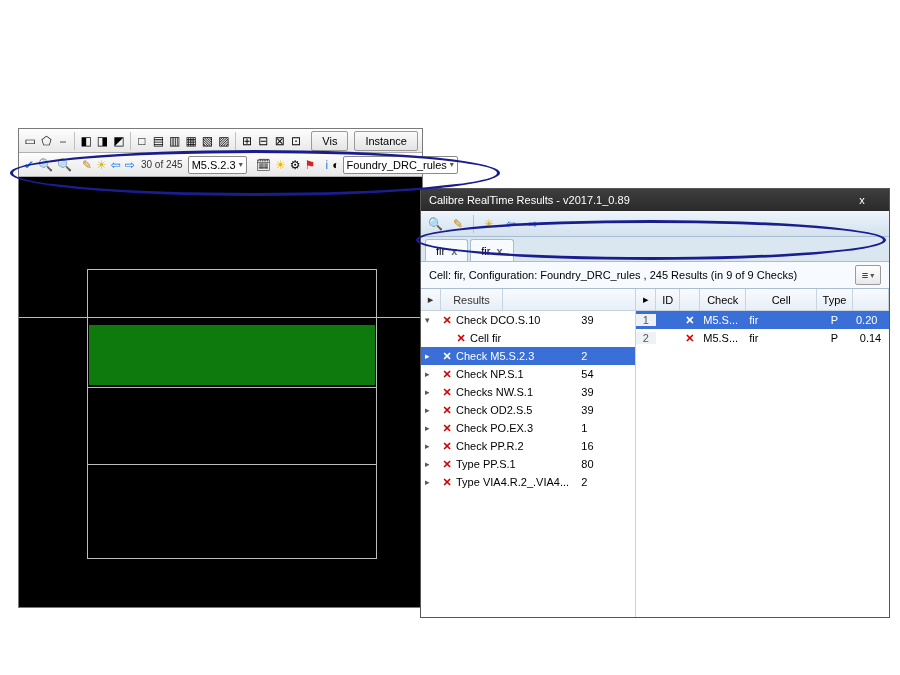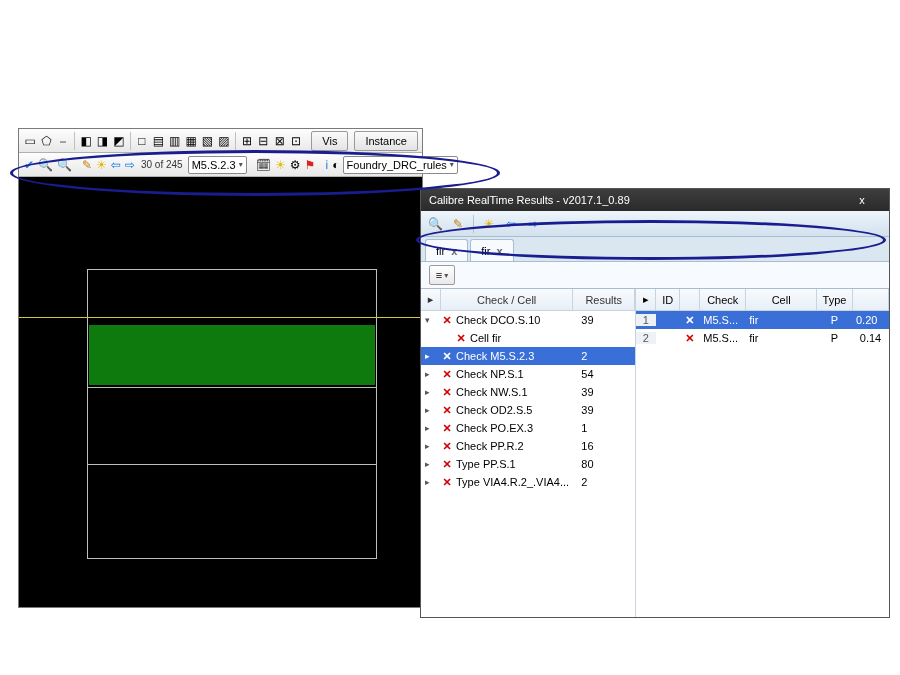--- a/index.html
+++ b/index.html
@@ -237,6 +237,7 @@
   </div>
 
   <div class="summary-row">
+    <span style="overflow:hidden; white-space:nowrap; text-overflow:ellipsis;">Cell: fir, Configuration: Foundry_DRC_rules , 245 Results (in 9 of 9 Checks)</span>
     <span class="opts">
       <span>≡</span>
       <span class="caret" style="margin-left:2px;">▾</span>

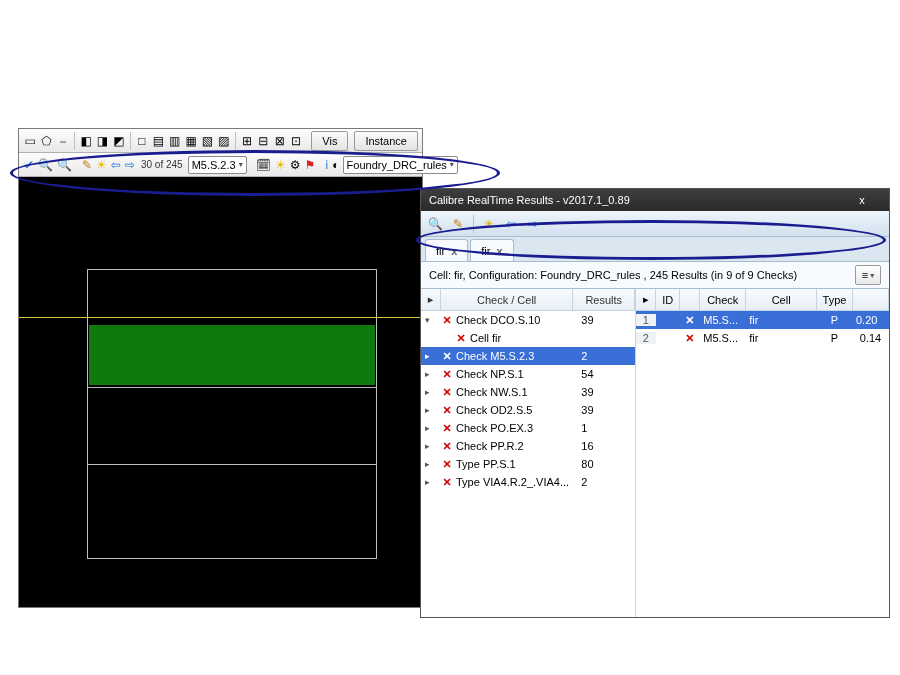--- a/index.html
+++ b/index.html
@@ -249,7 +249,6 @@
     <div class="check-panel">
       <div class="hdr">
         <div class="hcell" style="width:20px;">▸</div>
-        <div class="hcell" style="flex:1;">Check / Cell</div>
         <div class="hcell" style="width:62px;text-align:right;">Results</div>
       </div>
       <div class="tree" id="tree">

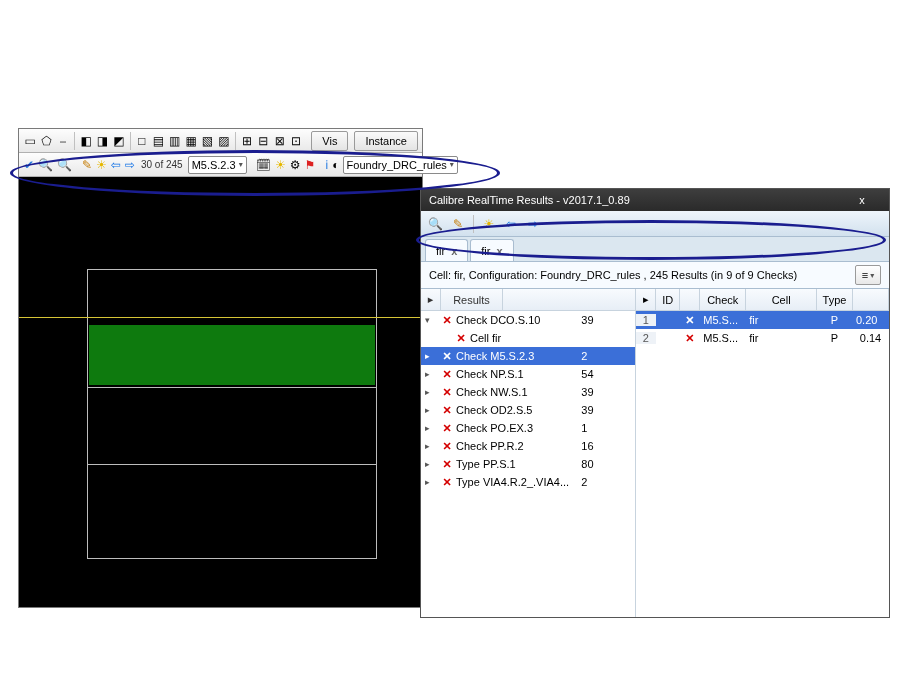--- a/index.html
+++ b/index.html
@@ -293,7 +293,7 @@
               <span class="tri">▸</span>
               <span class="indent" style="width:0px"></span>
               <span class="xmark">✕</span>
-              <span class="lbl">Check NW.S.1</span>
+              <span class="lbl">Checks NW.S.1</span>
             </div>
             <div class="rescol">39</div>
           </div>

